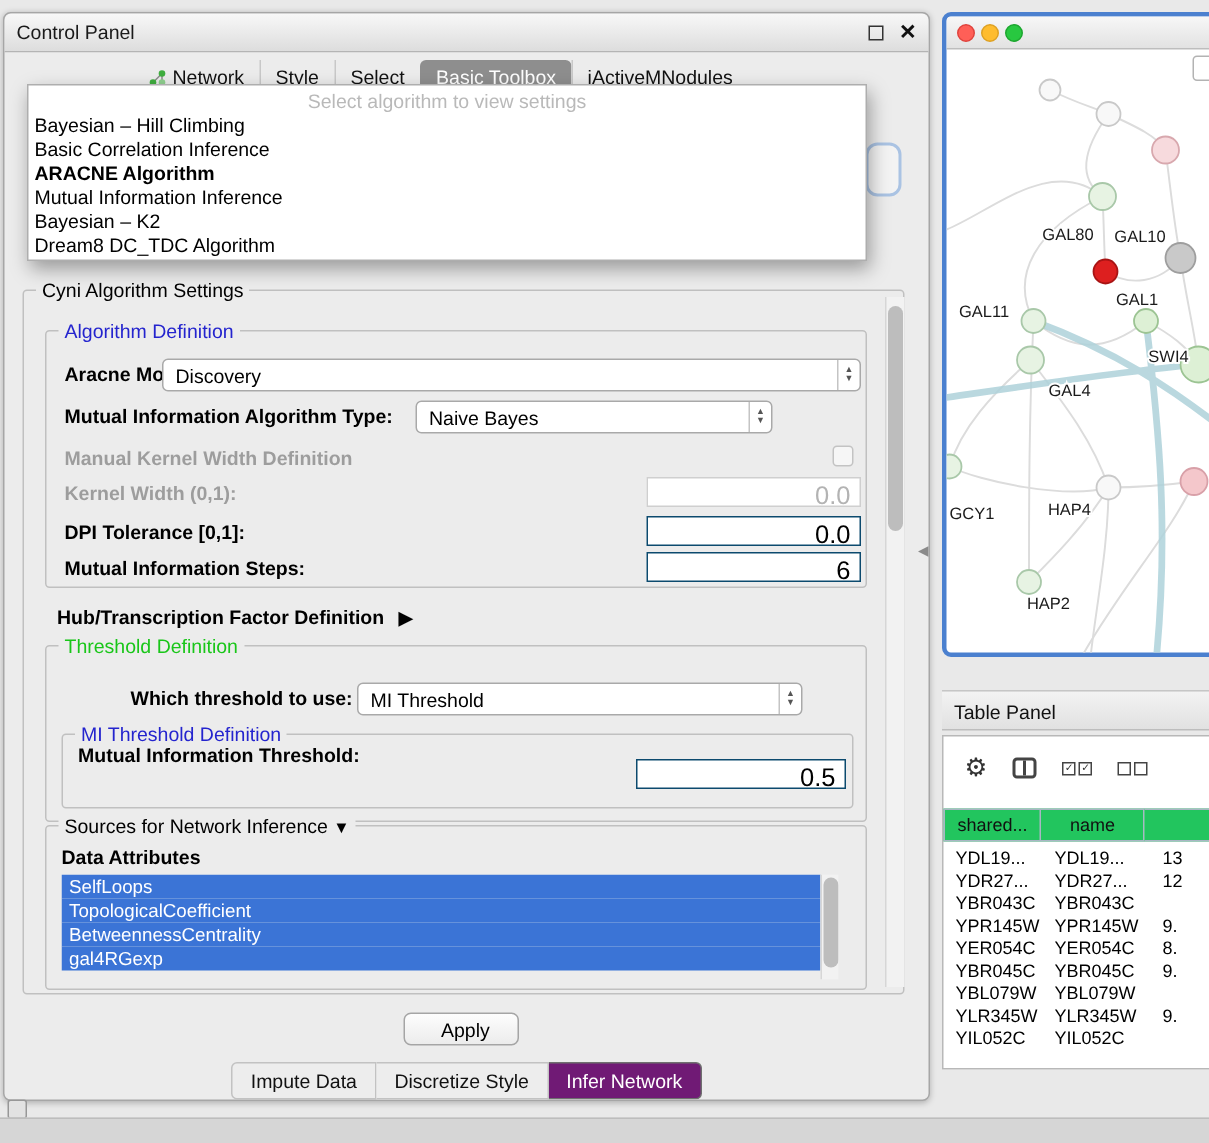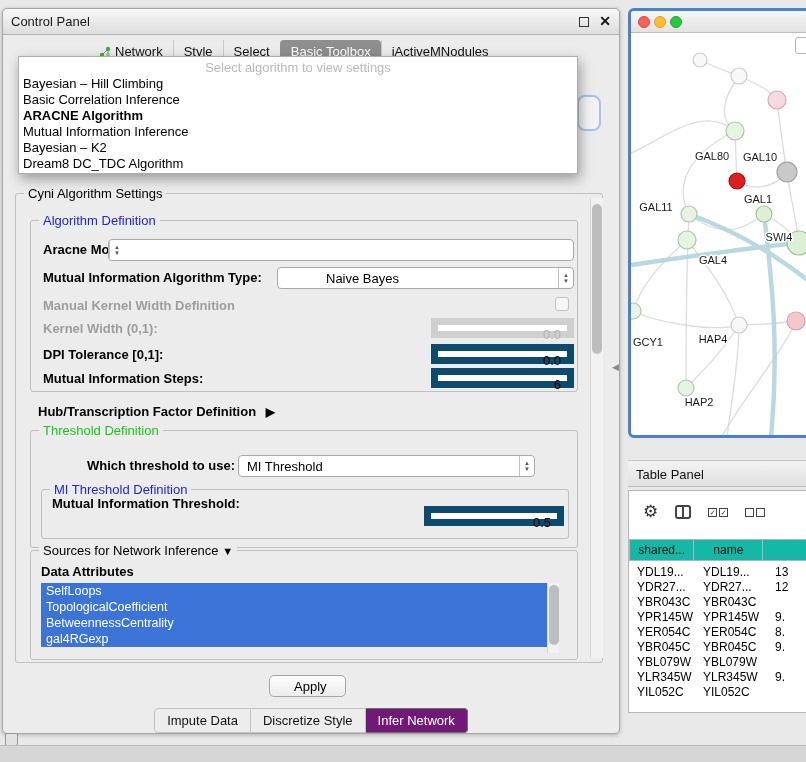--- a/index.html
+++ b/index.html
@@ -195,6 +195,7 @@
 
         <span class="lbl b" style="left:12px; top:21px;">Aracne Mode:</span>
         <div class="combo" style="left:77px; top:18px; width:466px;">
+          <span class="cval">Discovery</span>
           <span class="stepper">
               <span>▲</span>
               <span>▼</span>

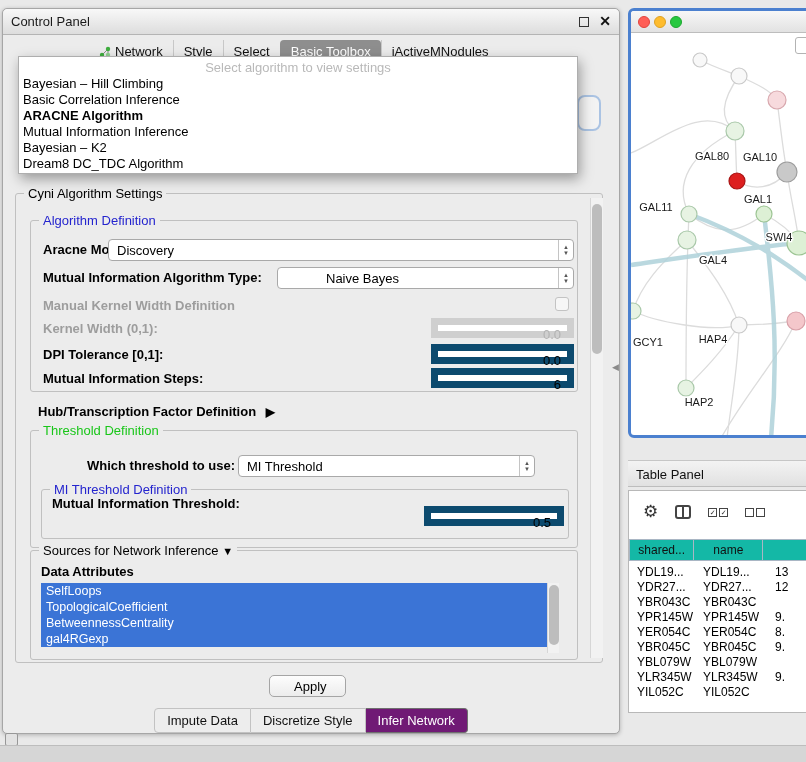--- a/index.html
+++ b/index.html
@@ -203,7 +203,7 @@
         </div>
 
         <span class="lbl b" style="left:12px; top:49px;">Mutual Information Algorithm Type:</span>
-        <div class="combo" style="left:246px; top:46px; width:297px;padding-left:40px;">
+        <div class="combo" style="left:246px; top:46px; width:238px;">
           <span class="cval">Naive Bayes</span>
           <span class="stepper">
               <span>▲</span>

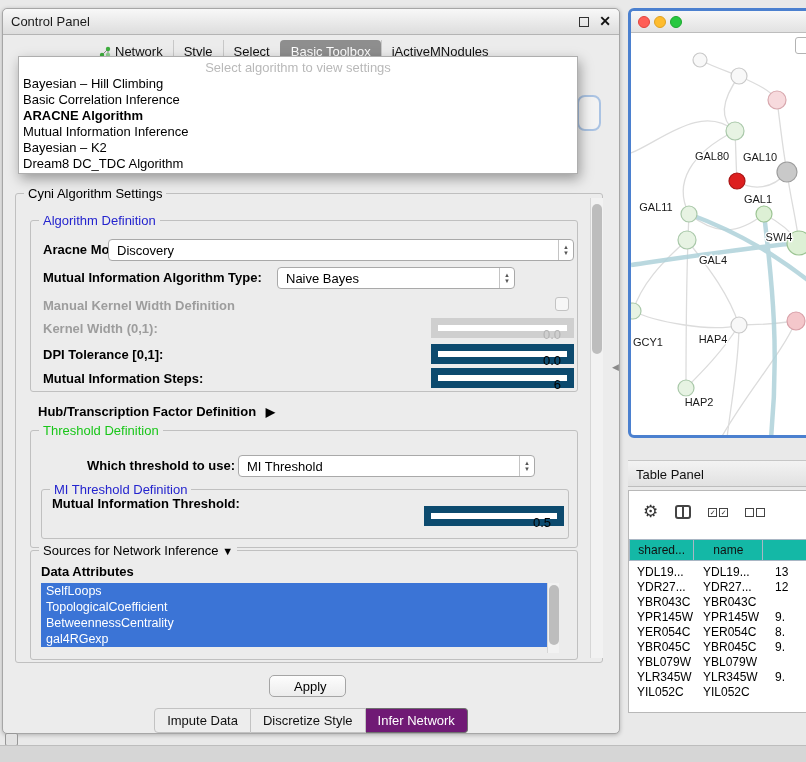--- a/index.html
+++ b/index.html
@@ -66,8 +66,8 @@
   .combo .stepper span { font-size:6px; line-height:6px; }
 
   .field {
-    position:absolute; background:#fff; border:7px solid #0c4a6e; height:20px;
-    font-size:13px; text-align:right; padding:2px 6px 0 0; color:#000;
+    position:absolute; background:#fff; border:1px solid #0c4a6e; height:20px;
+    font-size:17px; text-align:right; padding:2px 6px 0 0; color:#000;
   }
   .field.dis { border-color:#cfcfcf; color:#b3b3b3; }
 

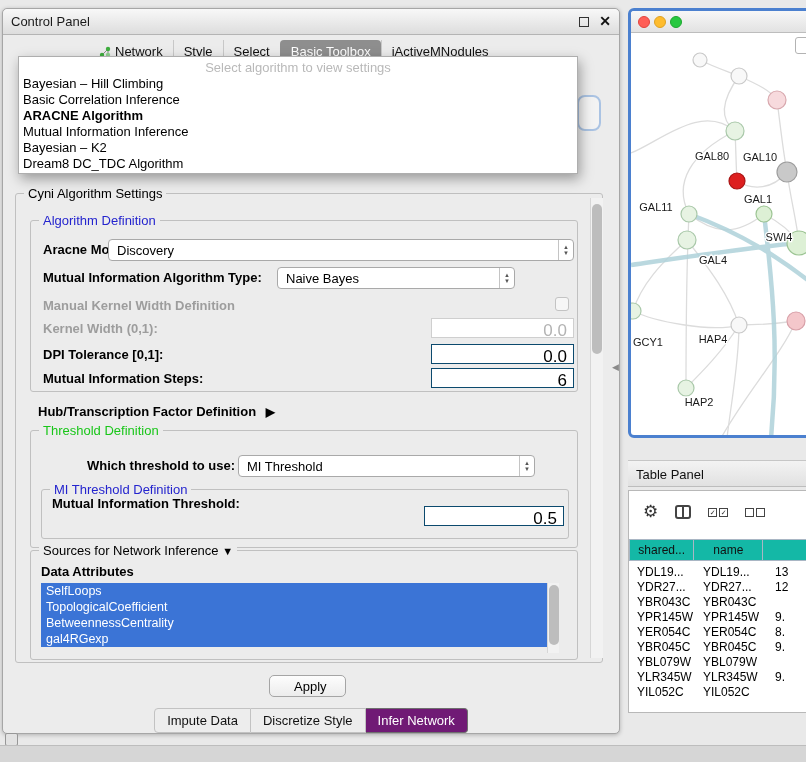--- a/index.html
+++ b/index.html
@@ -124,7 +124,7 @@
   .ck { width:9px; height:9px; border:1.5px solid #444; font-size:7px; line-height:7px; text-align:center; color:#333; }
   .thead { position:absolute; left:0; top:48px; width:100%; height:22px; display:flex; }
   .th {
-    background:#14b8a6; border:1px solid #a9b6c4; border-left:none; font-size:12px; color:#111;
+    background:#22c55e; border:1px solid #a9b6c4; border-left:none; font-size:12px; color:#111;
     display:flex; align-items:center; justify-content:center; height:22px;
   }
   .th:first-child { border-left:1px solid #a9b6c4; }

